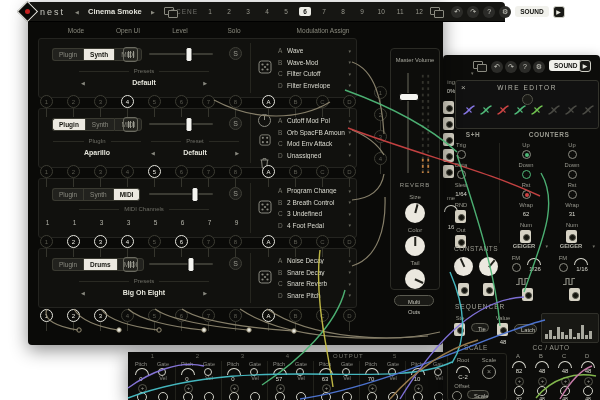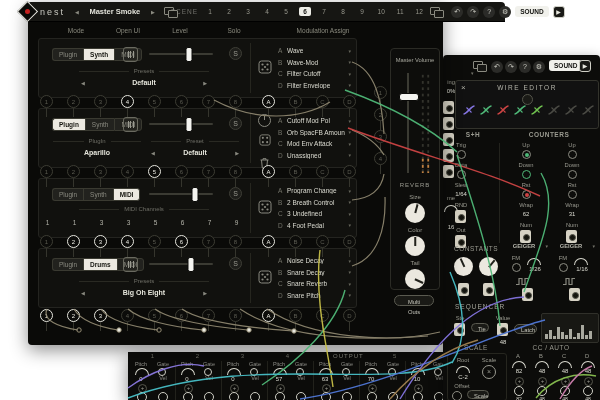--- a/index.html
+++ b/index.html
@@ -439,7 +439,7 @@
       </span>
     <span class="appname">nest</span>
     <span class="tb-arrow" style="margin-left:6px">◀</span>
-    <span class="tb-preset">Master Smoke</span>
+    <span class="tb-preset">Cinema Smoke</span>
     <span class="tb-arrow">▶</span>
     <span class="copyic">
         <u></u>

